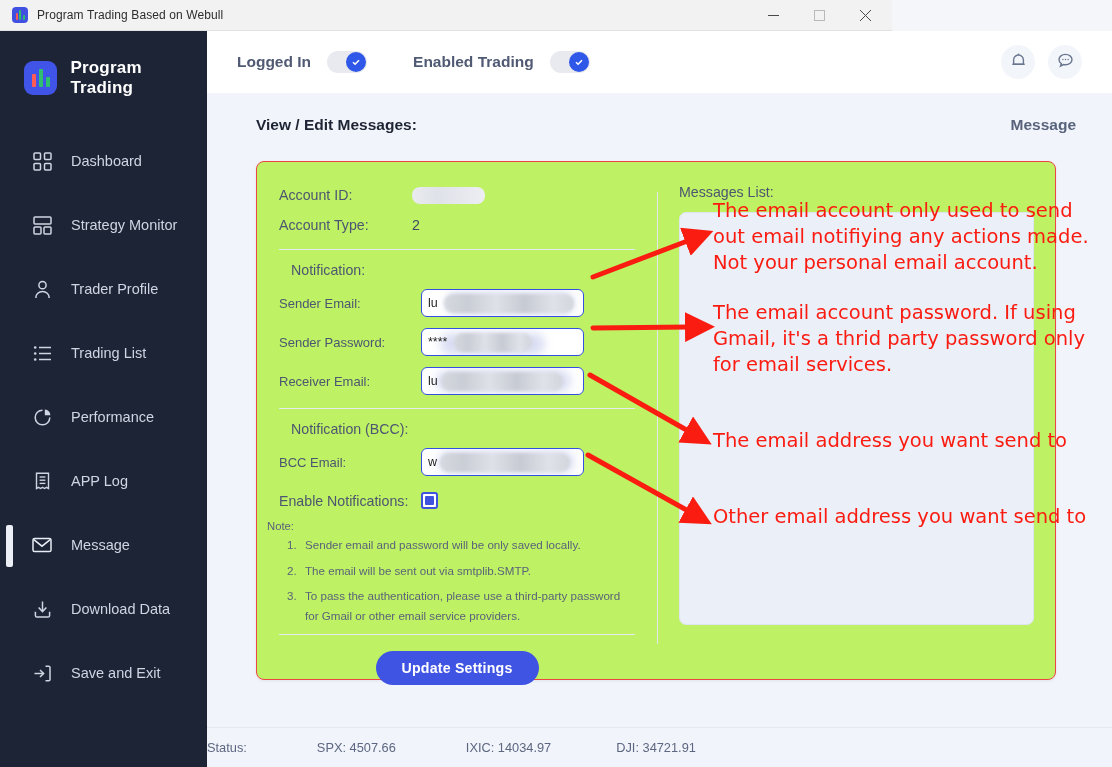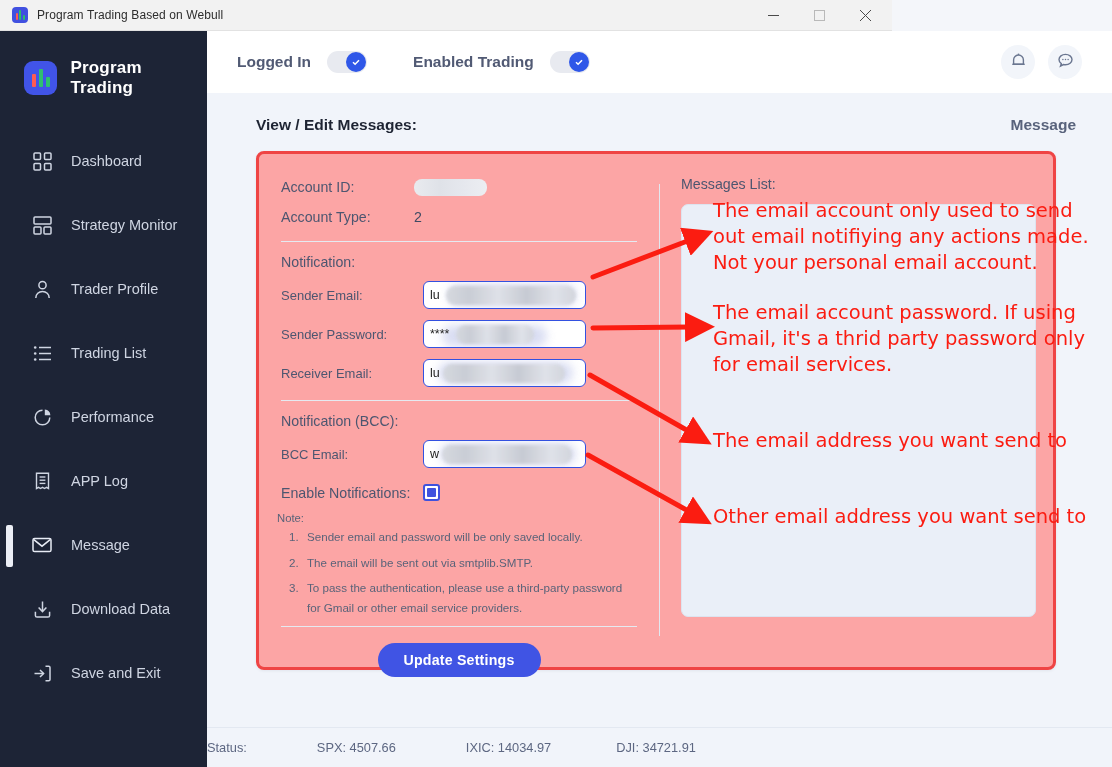--- a/index.html
+++ b/index.html
@@ -117,10 +117,10 @@
   .page-kicker { margin-left: auto; font-size: 15.5px; color: #59637c; font-weight: bold; }
 
   .card {
-    position: absolute; left: 49px; top: 58px; width: 800px; height: 519px;
-    background: #fca5a5; border-radius: 8px;
+    position: absolute; left: 49px; top: 68px; width: 800px; height: 519px;
+    background: #bef264; border-radius: 8px;
     box-shadow: 0 1px 3px rgba(30,40,70,.07);
-    border: 3px solid #ef4444;
+    border: 1px solid #ef4444;
   }
   .col-left { position: absolute; left: 0; top: 0; width: 400px; height: 519px; }
   .col-right { position: absolute; left: 400px; top: 0; width: 400px; height: 519px; }

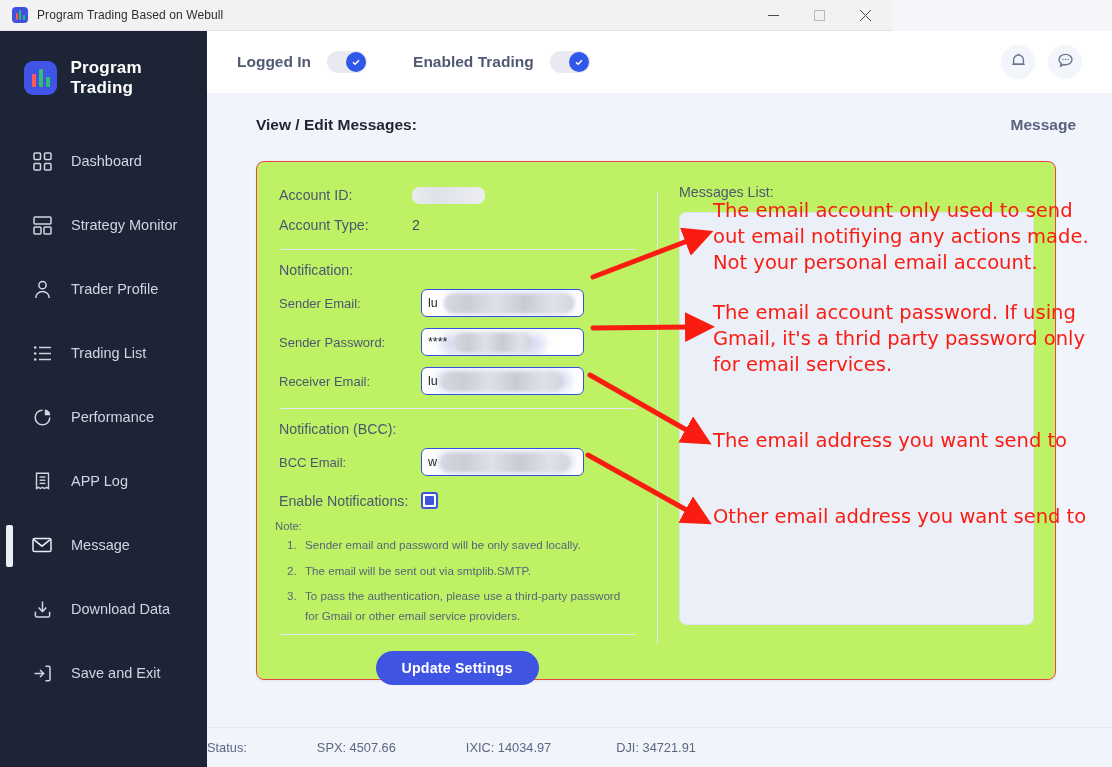--- a/index.html
+++ b/index.html
@@ -143,7 +143,7 @@
 
   .hdivider { height: 1px; background: #e5eaf1; margin: 9px 22px 0 22px; }
 
-  .section-title { font-size: 14.2px; color: #4d5670; padding-left: 22px; margin-top: 12px; }
+  .section-title { font-size: 14.2px; color: #4d5670; padding-left: 34px; margin-top: 12px; }
 
   .field-row { display: flex; align-items: center; padding-left: 22px; margin-top: 11px; }
   .field-row .lbl { font-size: 13px; color: #4d5670; width: 142px; }

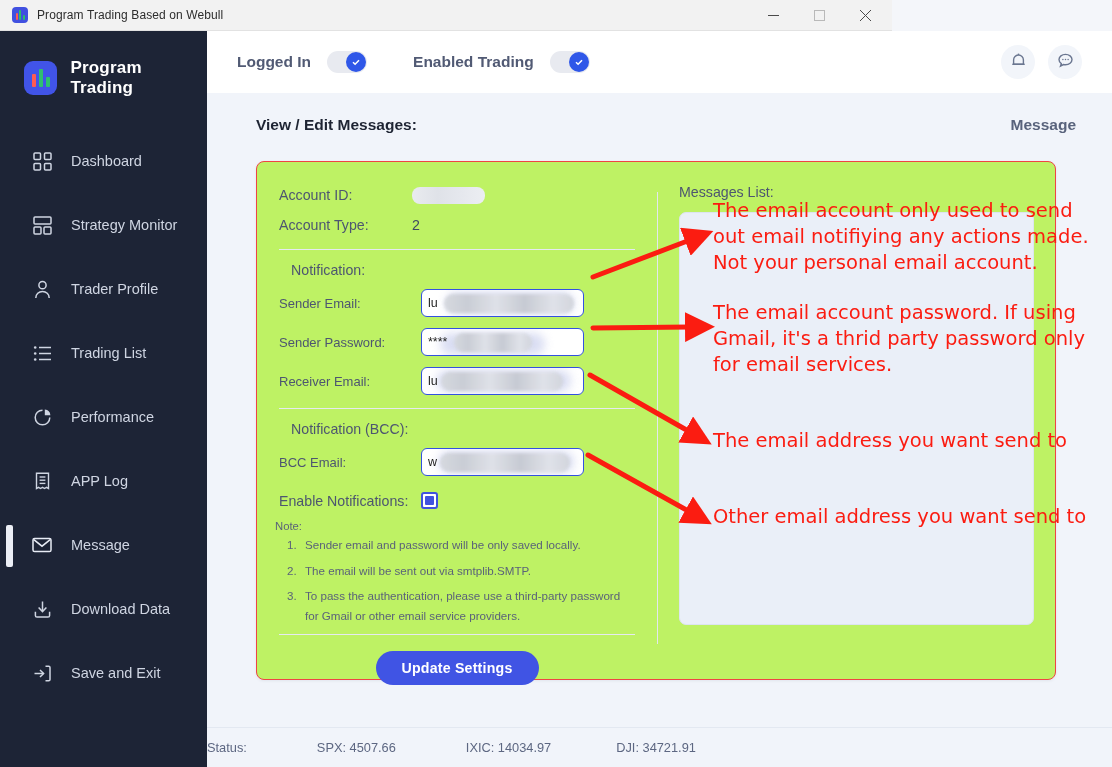--- a/index.html
+++ b/index.html
@@ -175,7 +175,7 @@
   }
   .checkbox .inner { width: 9px; height: 9px; background: #3f52de; border-radius: 1px; }
 
-  .note-label { font-size: 11.3px; color: #5a6379; padding-left: 18px; margin-top: 11px; }
+  .note-label { font-size: 11.3px; color: #5a6379; padding-left: 10px; margin-top: 11px; }
   .note-list { margin-top: 5px; padding-left: 30px; }
   .note-list li {
     font-size: 11.6px; color: #5a6379; list-style: none;

